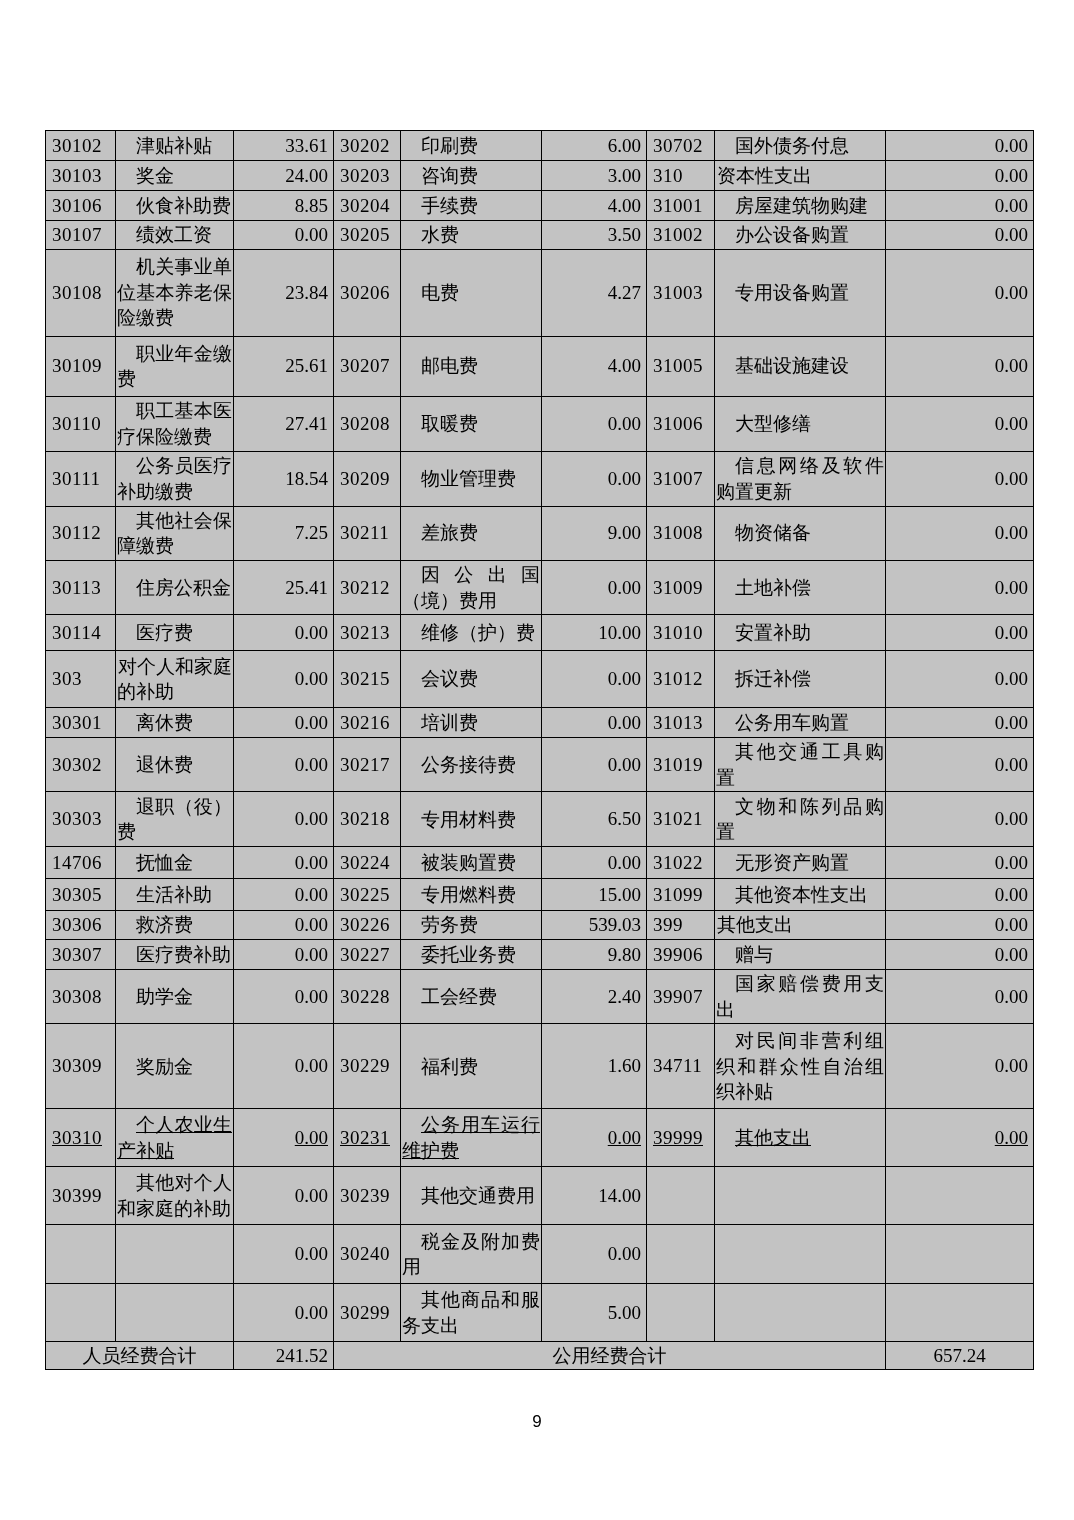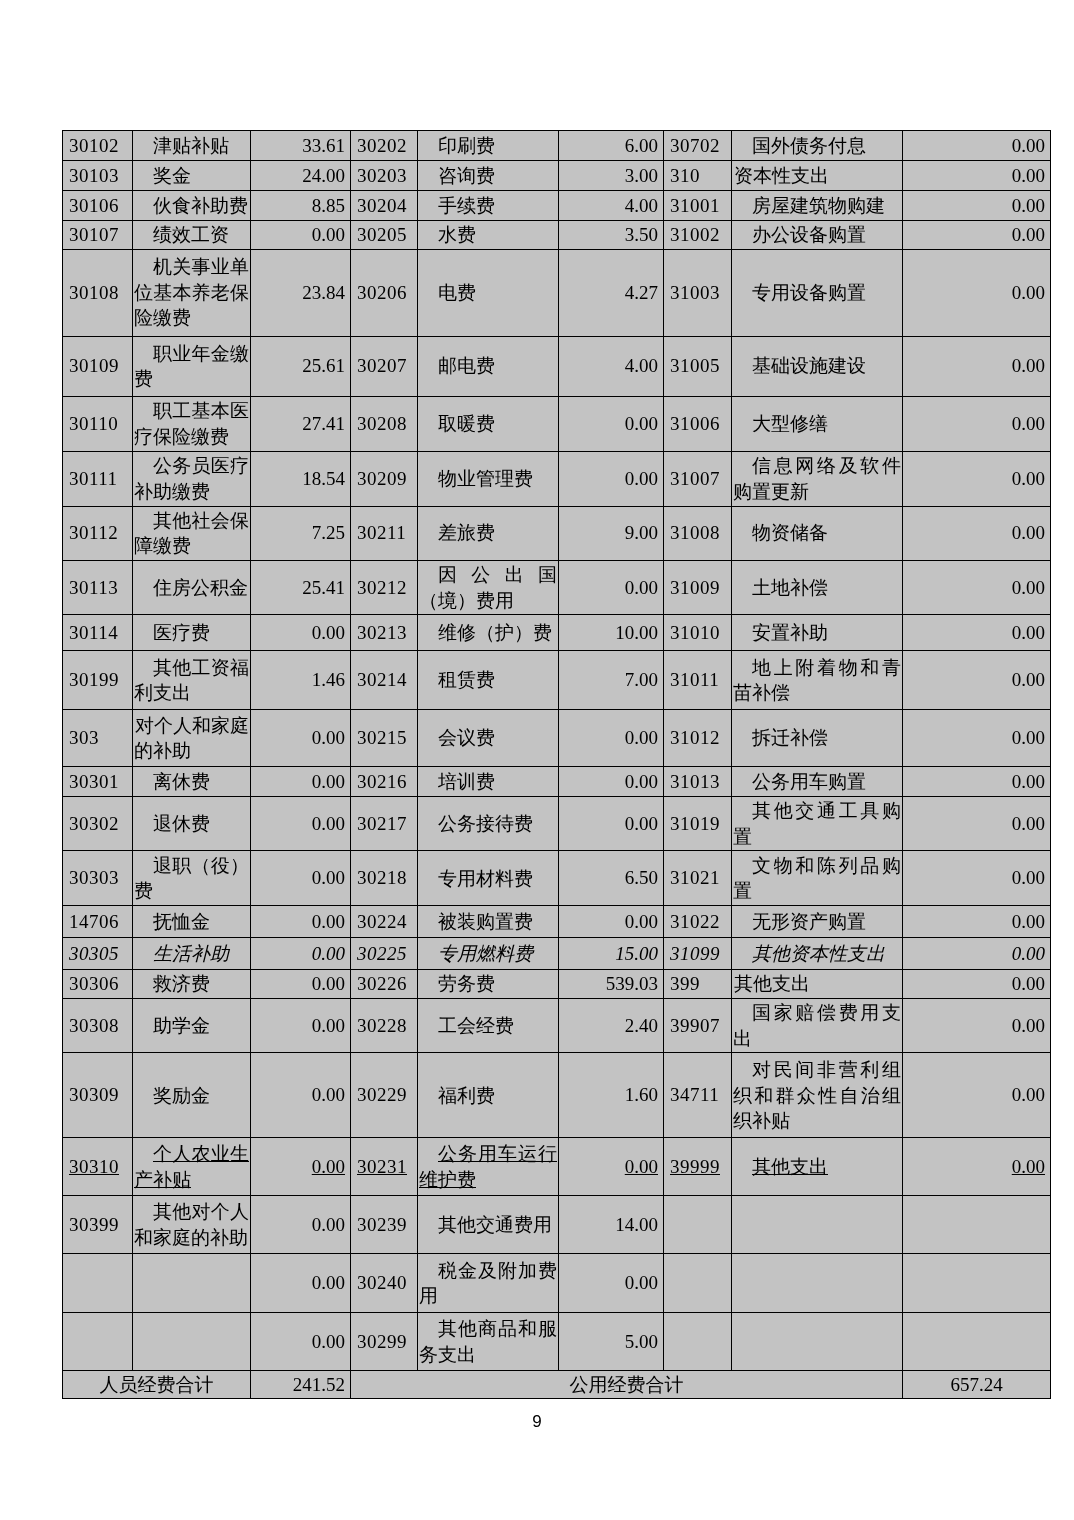--- a/index.html
+++ b/index.html
@@ -7,7 +7,7 @@
     width:1074px;height:1520px;position:relative;background:#ffffff;
     font-family:"Liberation Serif","DejaVu Serif",serif;color:#000;
   }
-  .sheet{position:absolute;left:62px;top:130px;}
+  .sheet{position:absolute;left:45px;top:130px;}
   table.budget{
     border-collapse:collapse;table-layout:fixed;width:988px;
   }

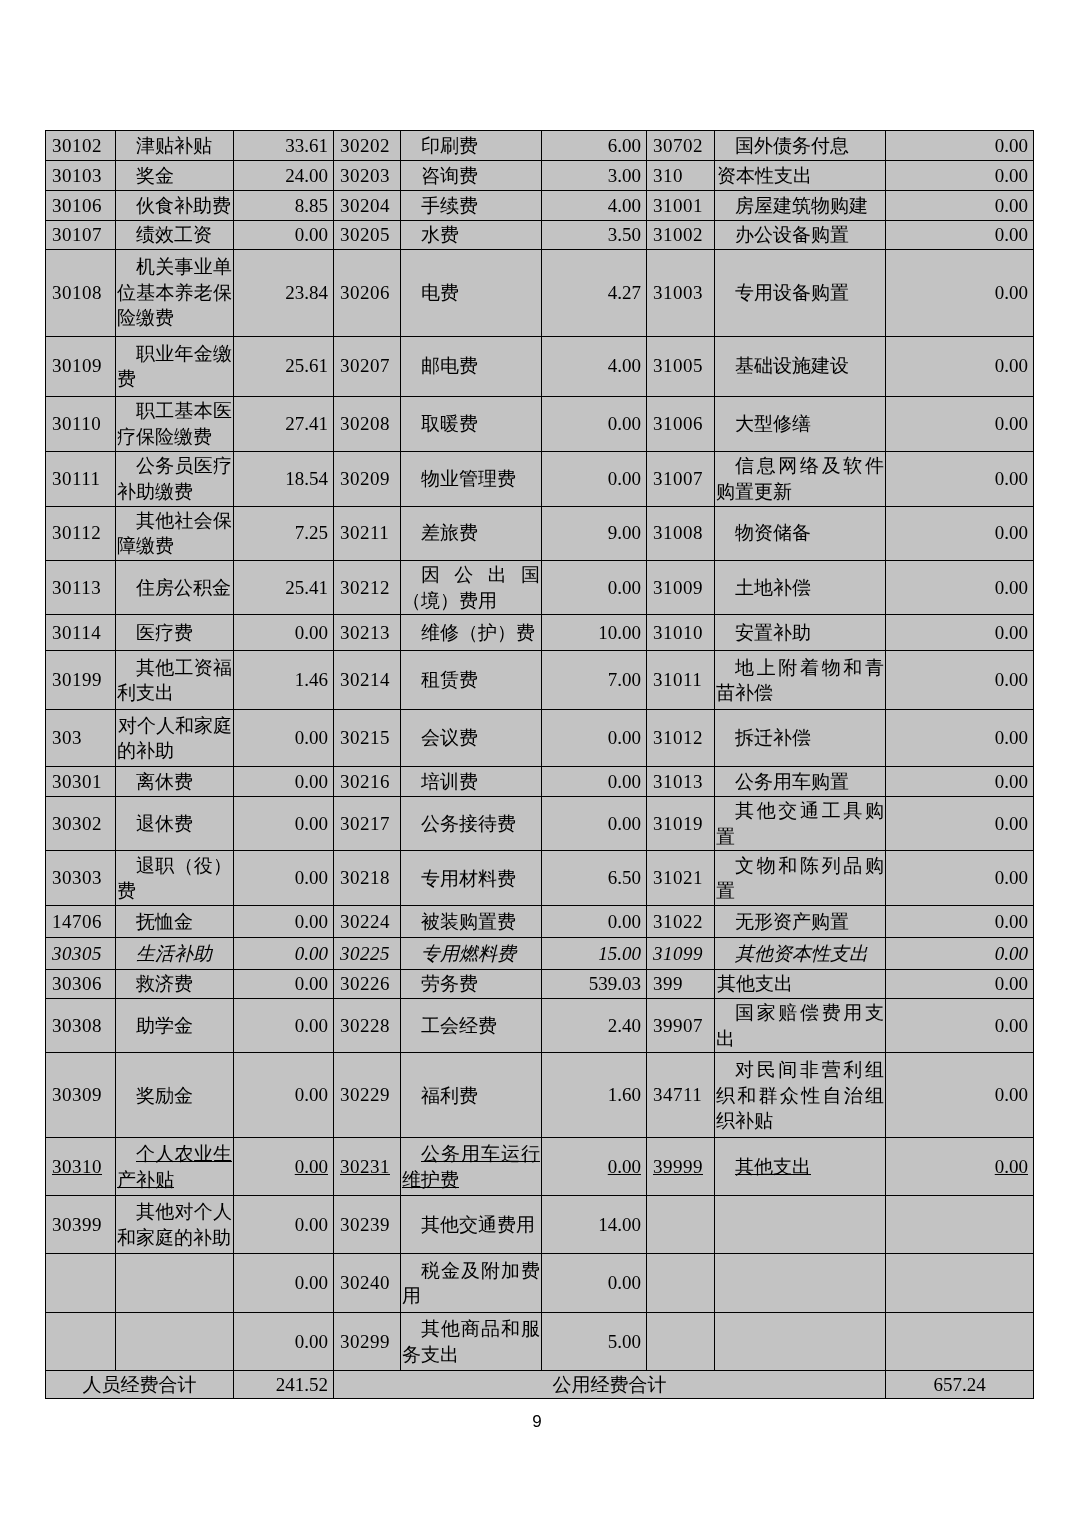--- a/index.html
+++ b/index.html
@@ -167,17 +167,6 @@
           <td class="name">安置补助</td>
           <td class="amount">0.00</td>
         </tr>
-        <tr style="height: 59px;">
-          <td class="code">30199</td>
-          <td class="name">其他工资福利支出</td>
-          <td class="amount">1.46</td>
-          <td class="code">30214</td>
-          <td class="name">租赁费</td>
-          <td class="amount">7.00</td>
-          <td class="code">31011</td>
-          <td class="name">地上附着物和青苗补偿</td>
-          <td class="amount">0.00</td>
-        </tr>
         <tr style="height: 57px;">
           <td class="code">303</td>
           <td class="name top-level">对个人和家庭的补助</td>

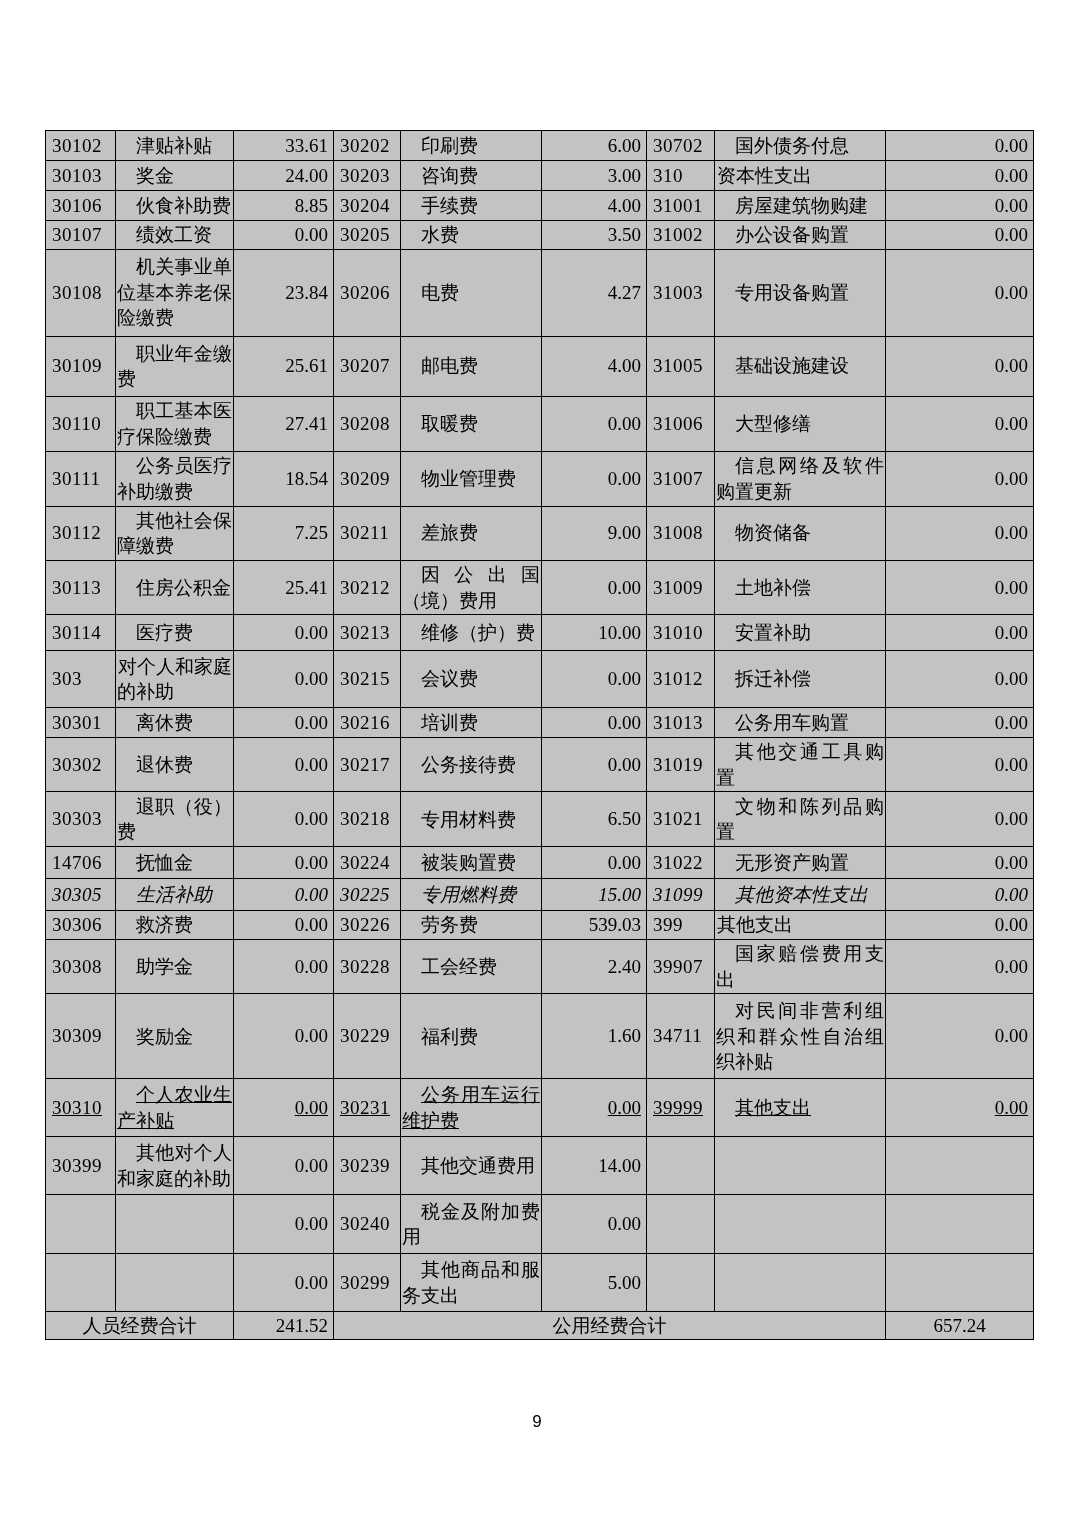--- a/index.html
+++ b/index.html
@@ -222,7 +222,7 @@
           <td class="name">无形资产购置</td>
           <td class="amount">0.00</td>
         </tr>
-        <tr style="height: 32px; font-style: italic;">
+        <tr style="height: 32px;">
           <td class="code">30305</td>
           <td class="name">生活补助</td>
           <td class="amount">0.00</td>

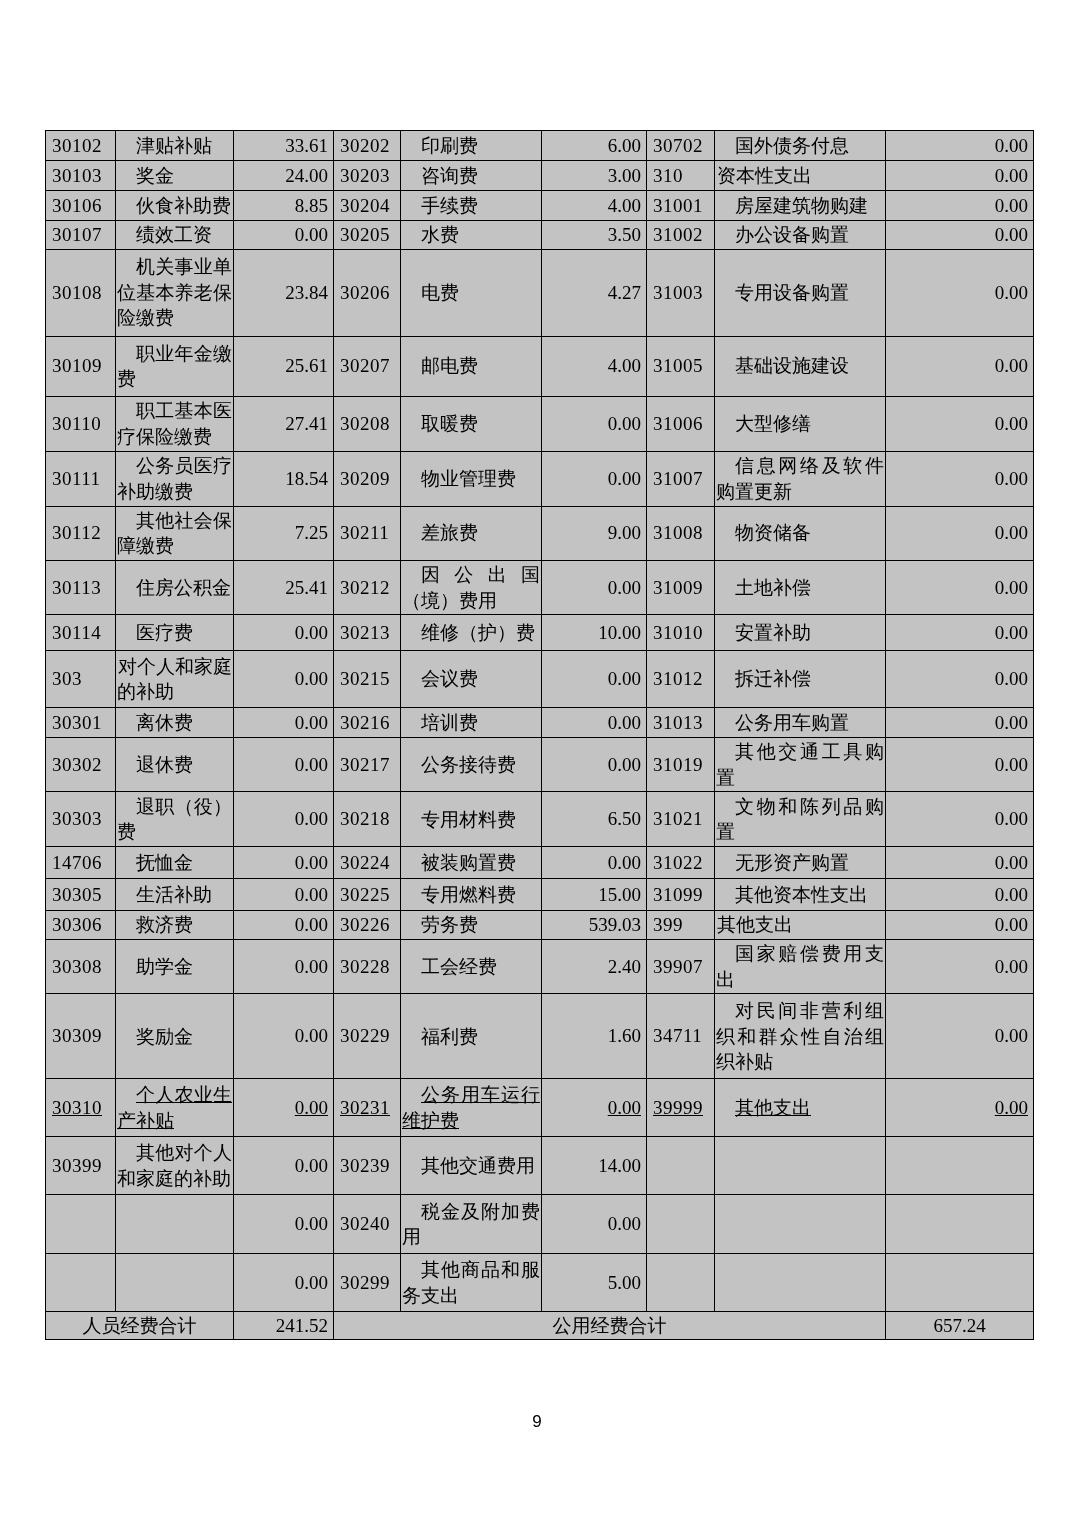--- a/index.html
+++ b/index.html
@@ -245,6 +245,17 @@
           <td class="amount">0.00</td>
         </tr>
         <tr style="height: 30px;">
+          <td class="code">30307</td>
+          <td class="name">医疗费补助</td>
+          <td class="amount">0.00</td>
+          <td class="code">30227</td>
+          <td class="name">委托业务费</td>
+          <td class="amount">9.80</td>
+          <td class="code">39906</td>
+          <td class="name">赠与</td>
+          <td class="amount">0.00</td>
+        </tr>
+        <tr style="height: 30px;">
           <td class="code">30308</td>
           <td class="name">助学金</td>
           <td class="amount">0.00</td>

